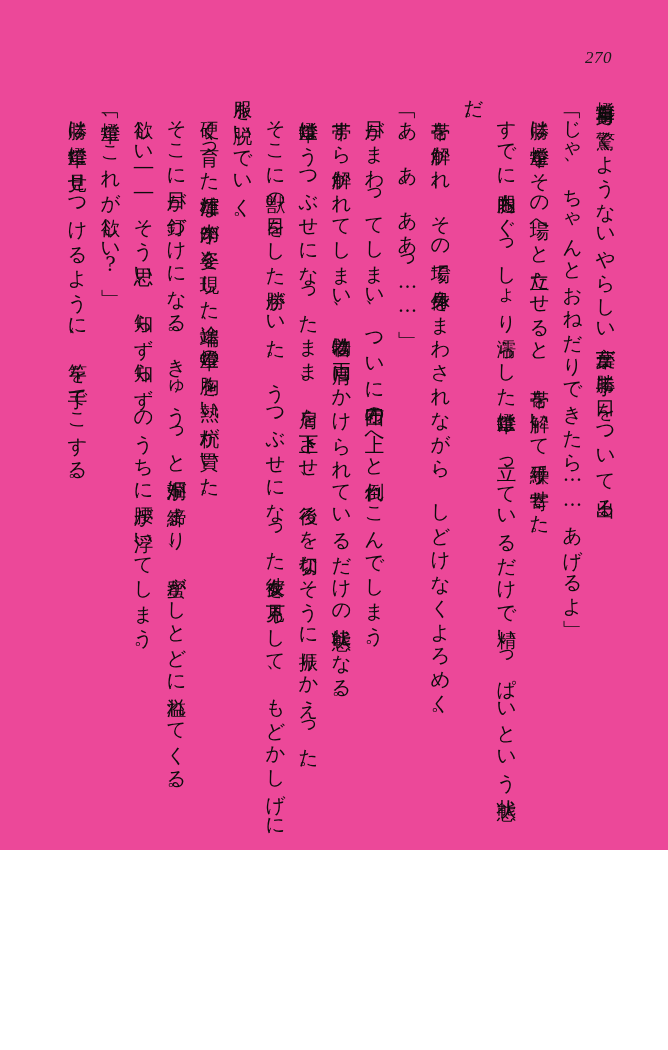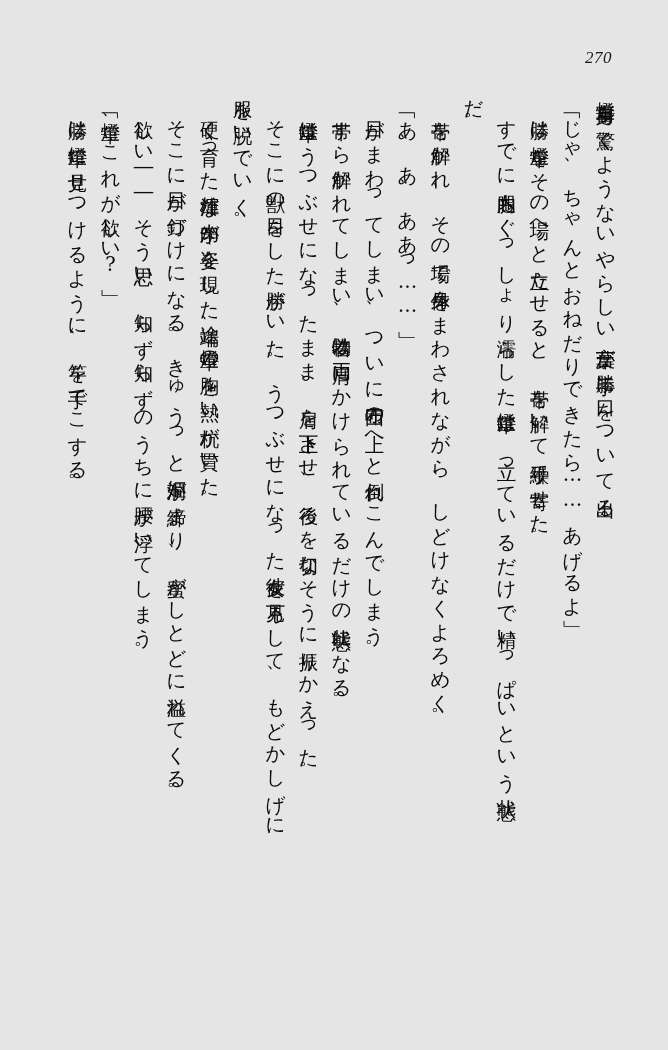--- a/index.html
+++ b/index.html
@@ -20,8 +20,8 @@
     left: 0;
     top: 0;
     width: 668px;
-    height: 1050px;
-    background: #e5e5e5;
+    height: 850px;
+    background: #ec4899;
   }
   .page-number {
     position: absolute;

